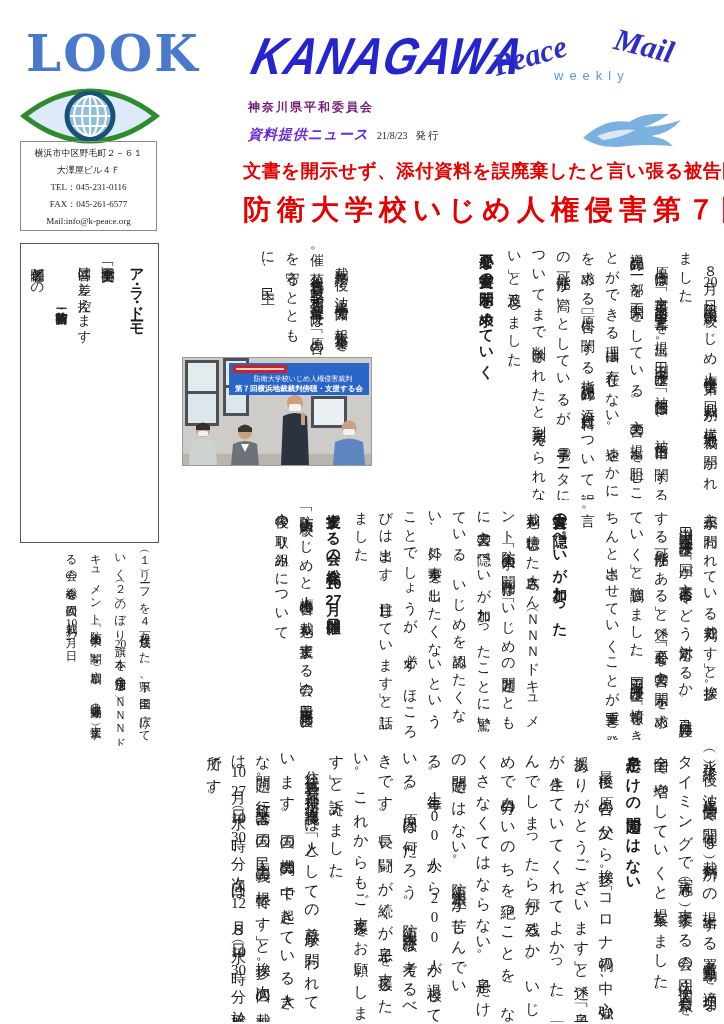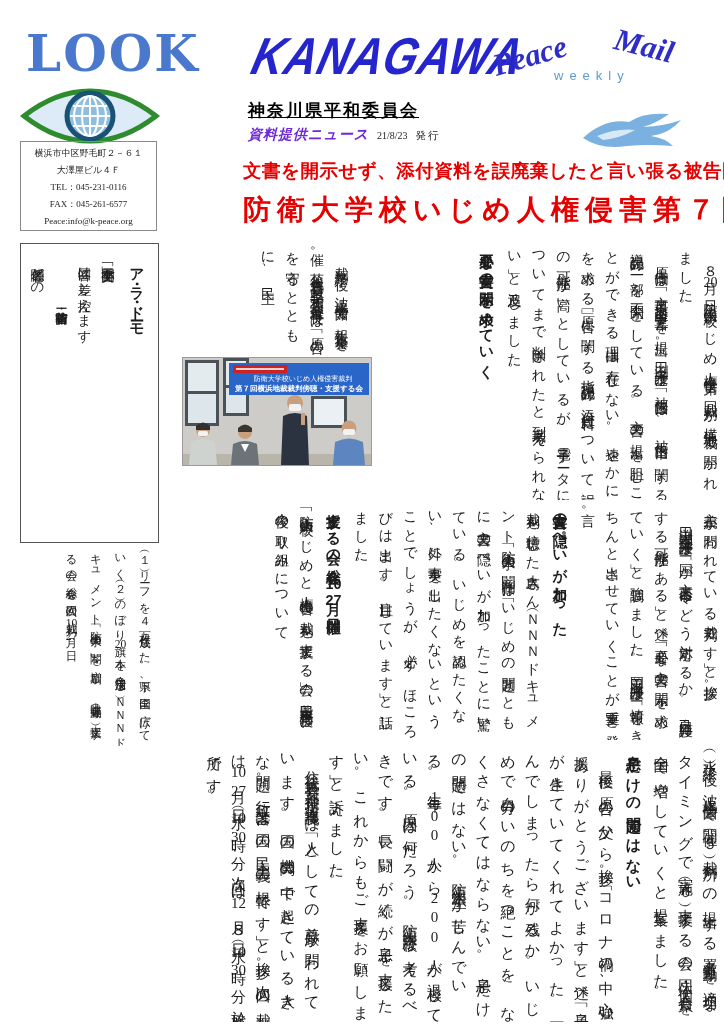--- a/index.html
+++ b/index.html
@@ -28,7 +28,7 @@
   .org{
     position:absolute;left:248px;top:99px;
     font-family:"Liberation Sans","DejaVu Sans",sans-serif;
-    font-weight:bold;font-size:17px;letter-spacing:2px;color:#000000;text-decoration:underline;
+    font-weight:bold;font-size:12px;letter-spacing:2px;color:#701a75;
   }
   .issue{position:absolute;left:248px;top:126px;display:flex;align-items:baseline;gap:8px;white-space:nowrap;}
   .issue .news{font-family:"Liberation Sans","DejaVu Sans",sans-serif;font-weight:bold;font-style:italic;font-size:14px;letter-spacing:1px;color:#6d28d9;}

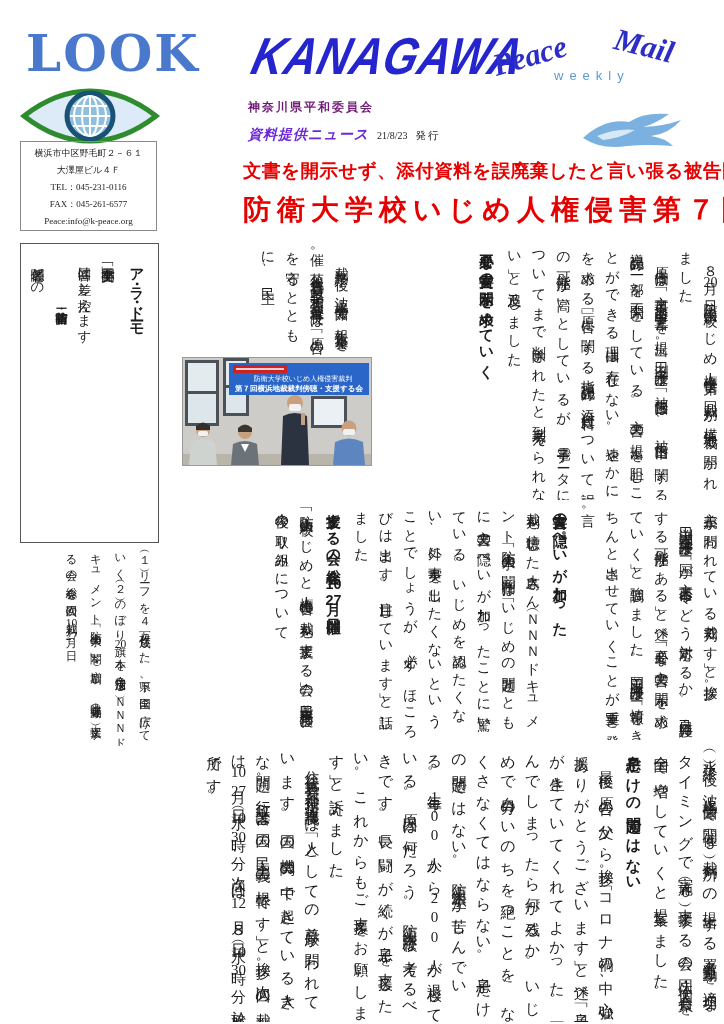--- a/index.html
+++ b/index.html
@@ -115,7 +115,7 @@
   <div>大澤屋ビル４Ｆ</div>
   <div>TEL：045-231-0116</div>
   <div>FAX：045-261-6577</div>
-  <div>Peace:info@k-peace.org</div>
+  <div>Mail:info@k-peace.org</div>
 </div>
 
 <div class="masthead">KANAGAWA</div>

